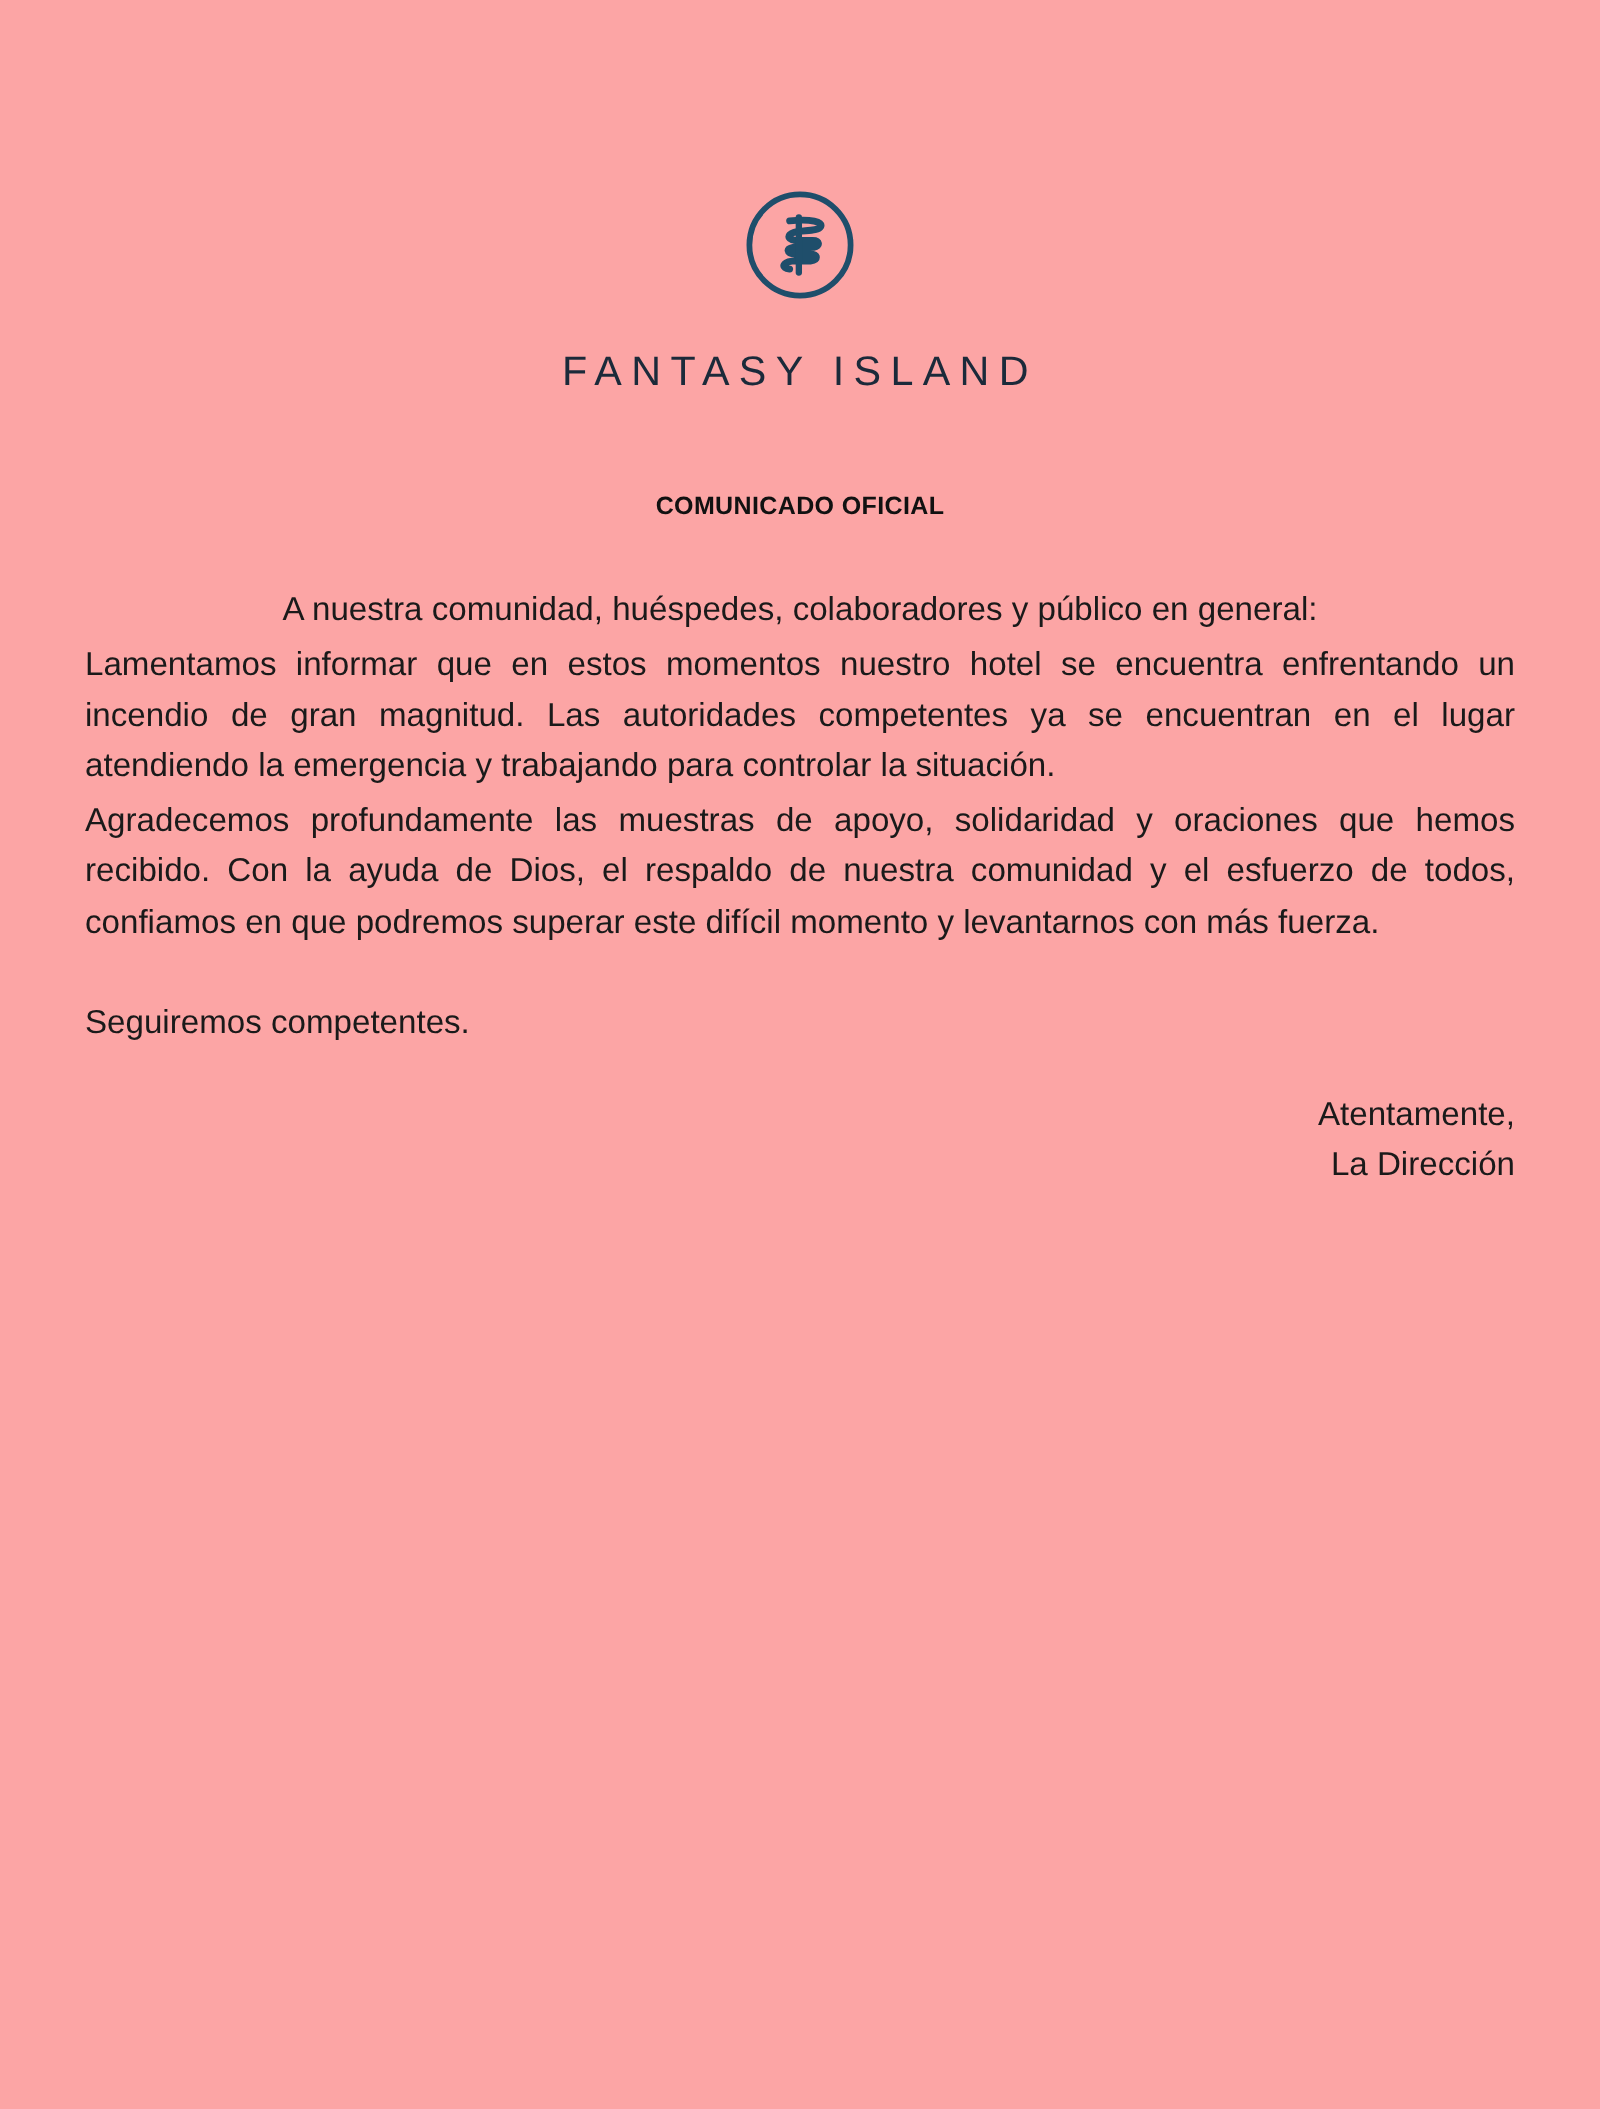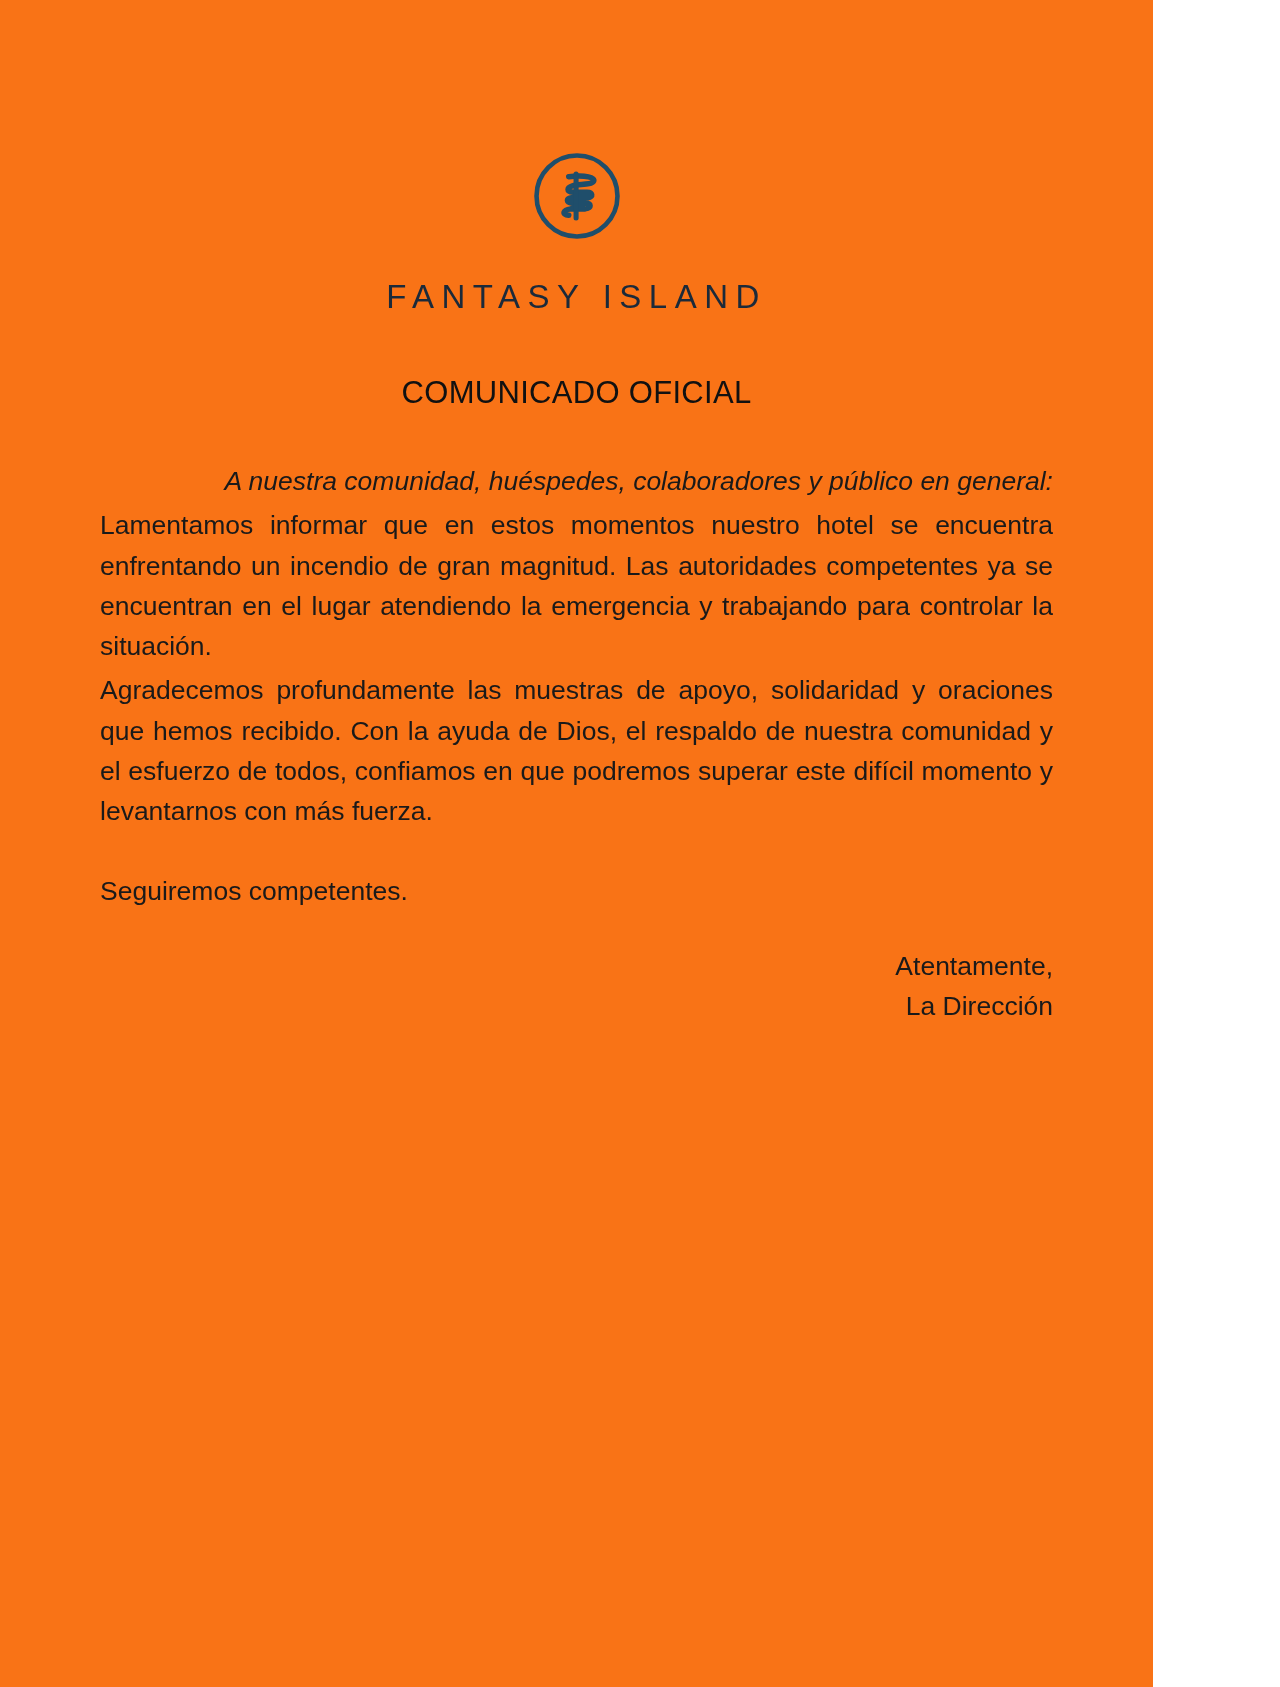--- a/index.html
+++ b/index.html
@@ -17,11 +17,11 @@
   }
 
   .page {
-    width: 1153px;
+    width: 1280px;
     min-height: 1687px;
     box-sizing: border-box;
-    padding: 0 100px;
-    background: #f97316;
+    padding: 0 68px;
+    background: #fca5a5;
     position: relative;
   }
 

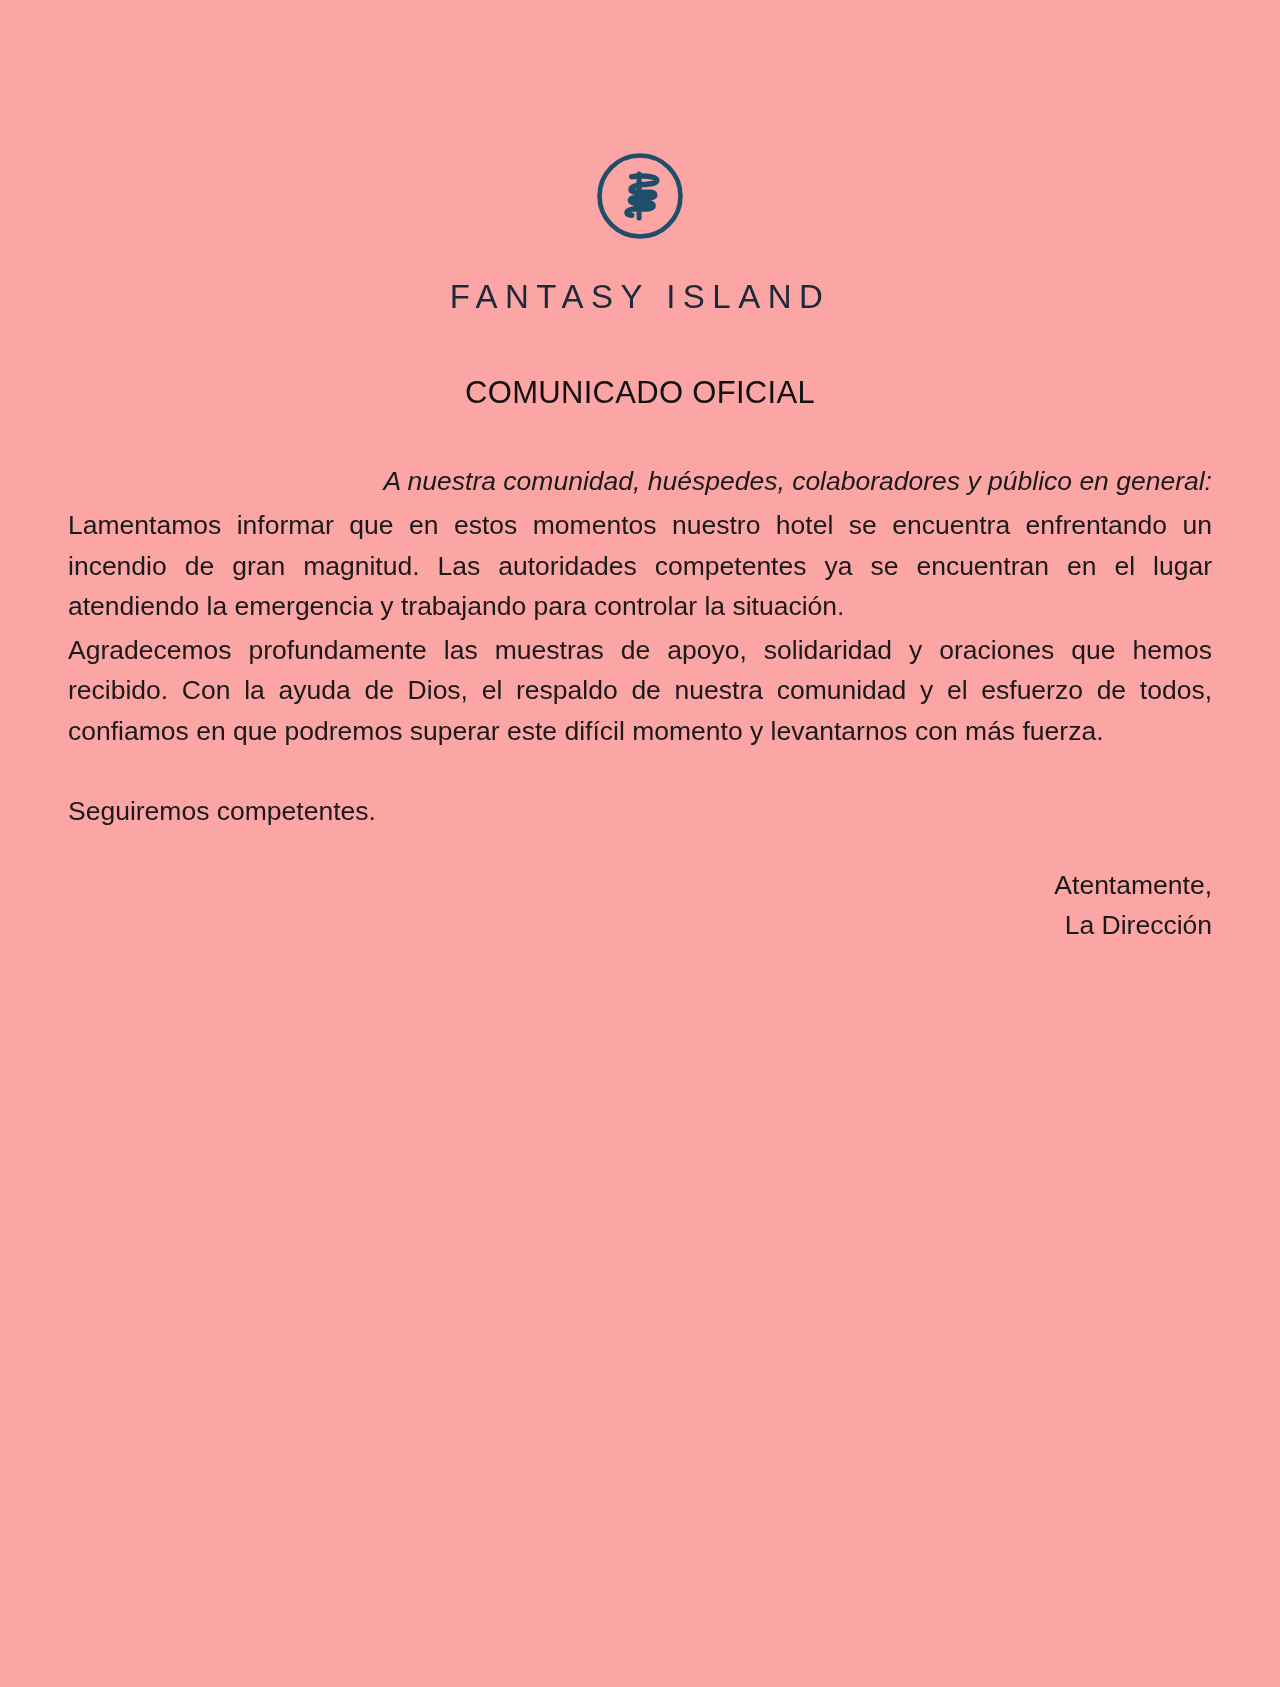--- a/index.html
+++ b/index.html
@@ -51,10 +51,10 @@
 
   
   .doc-title {
-    margin-top: 59px;
+    margin-top: 78px;
     text-align: center;
-    font-size: 31px;
-    font-weight: normal;
+    font-size: 20px;
+    font-weight: bold;
     letter-spacing: 0.3px;
     color: #111111;
   }

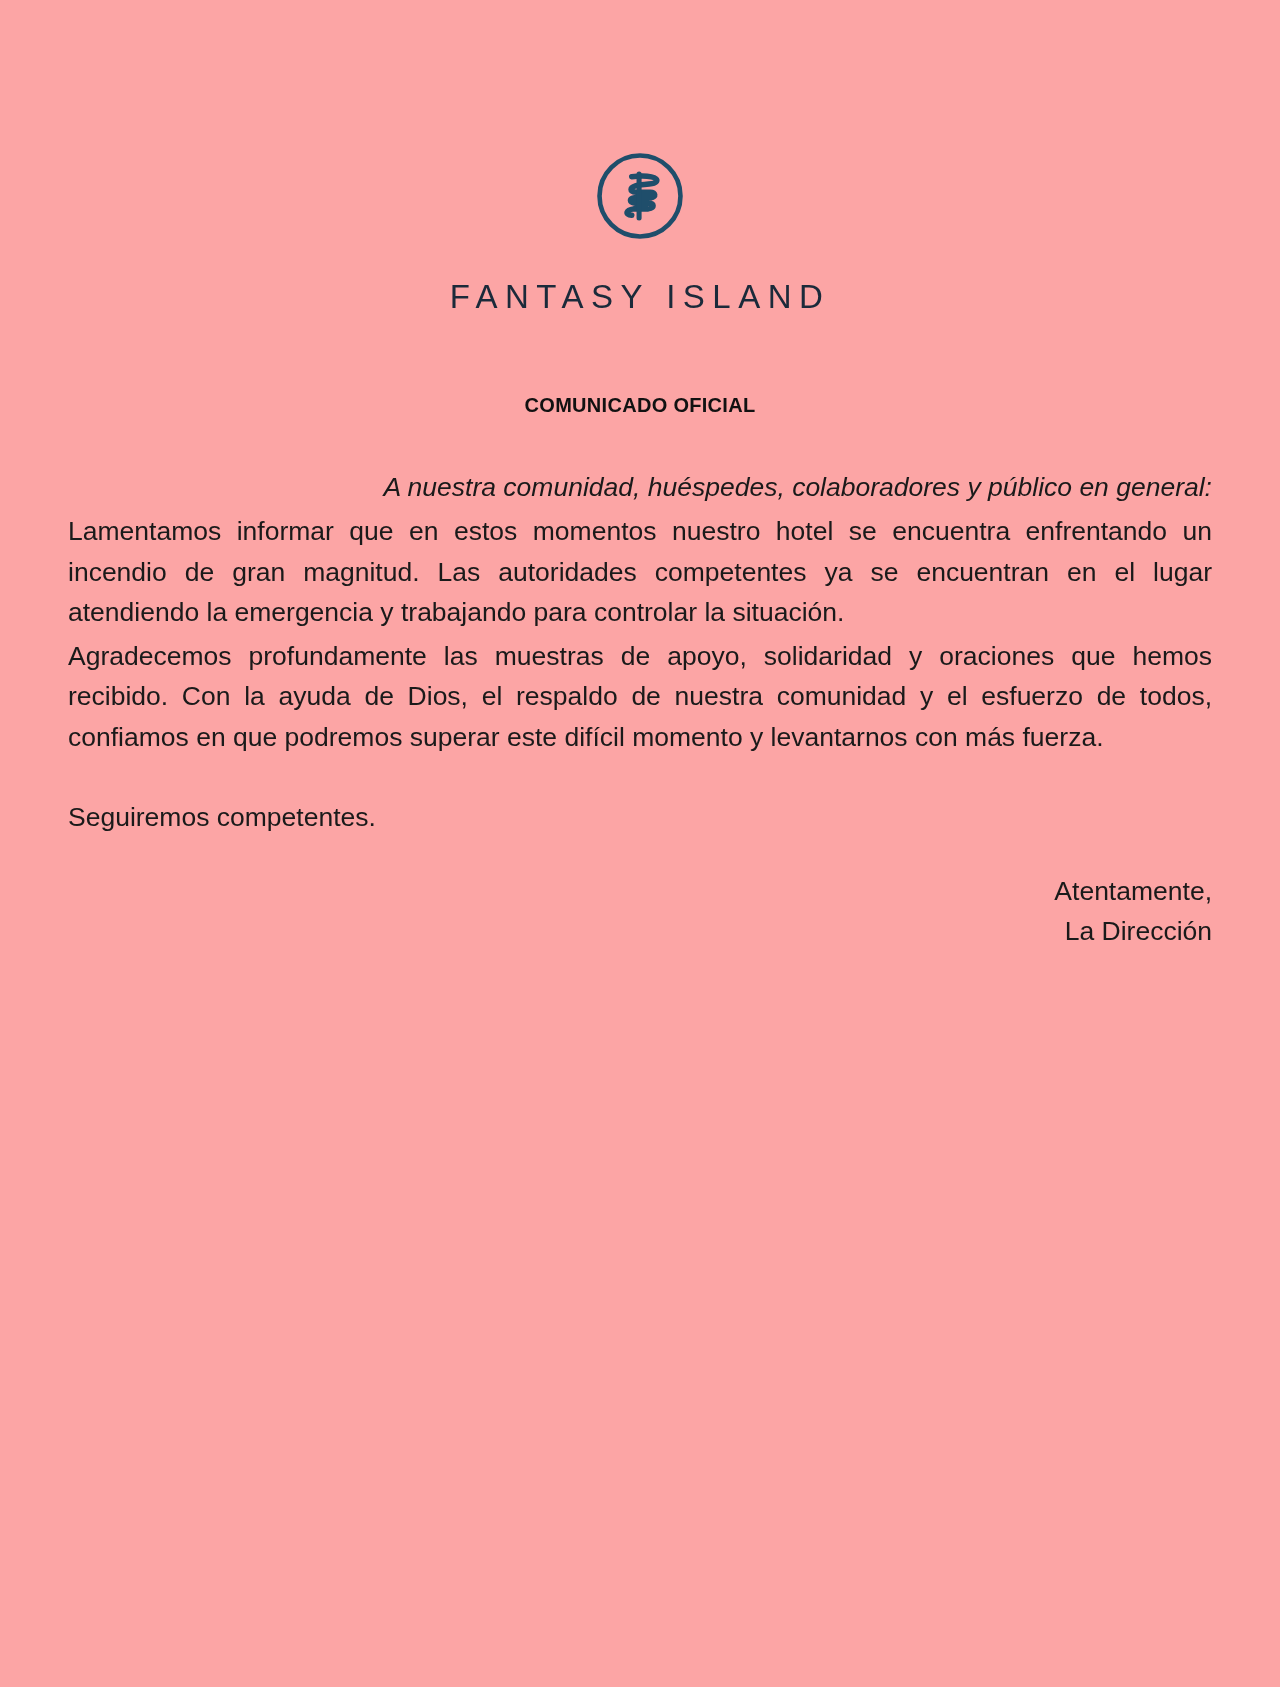--- a/index.html
+++ b/index.html
@@ -74,8 +74,7 @@
   }
 
   .para.lead {
-    text-align: right;
-    font-style: italic;
+    text-align: center;
   }
 
   .para + .para {

